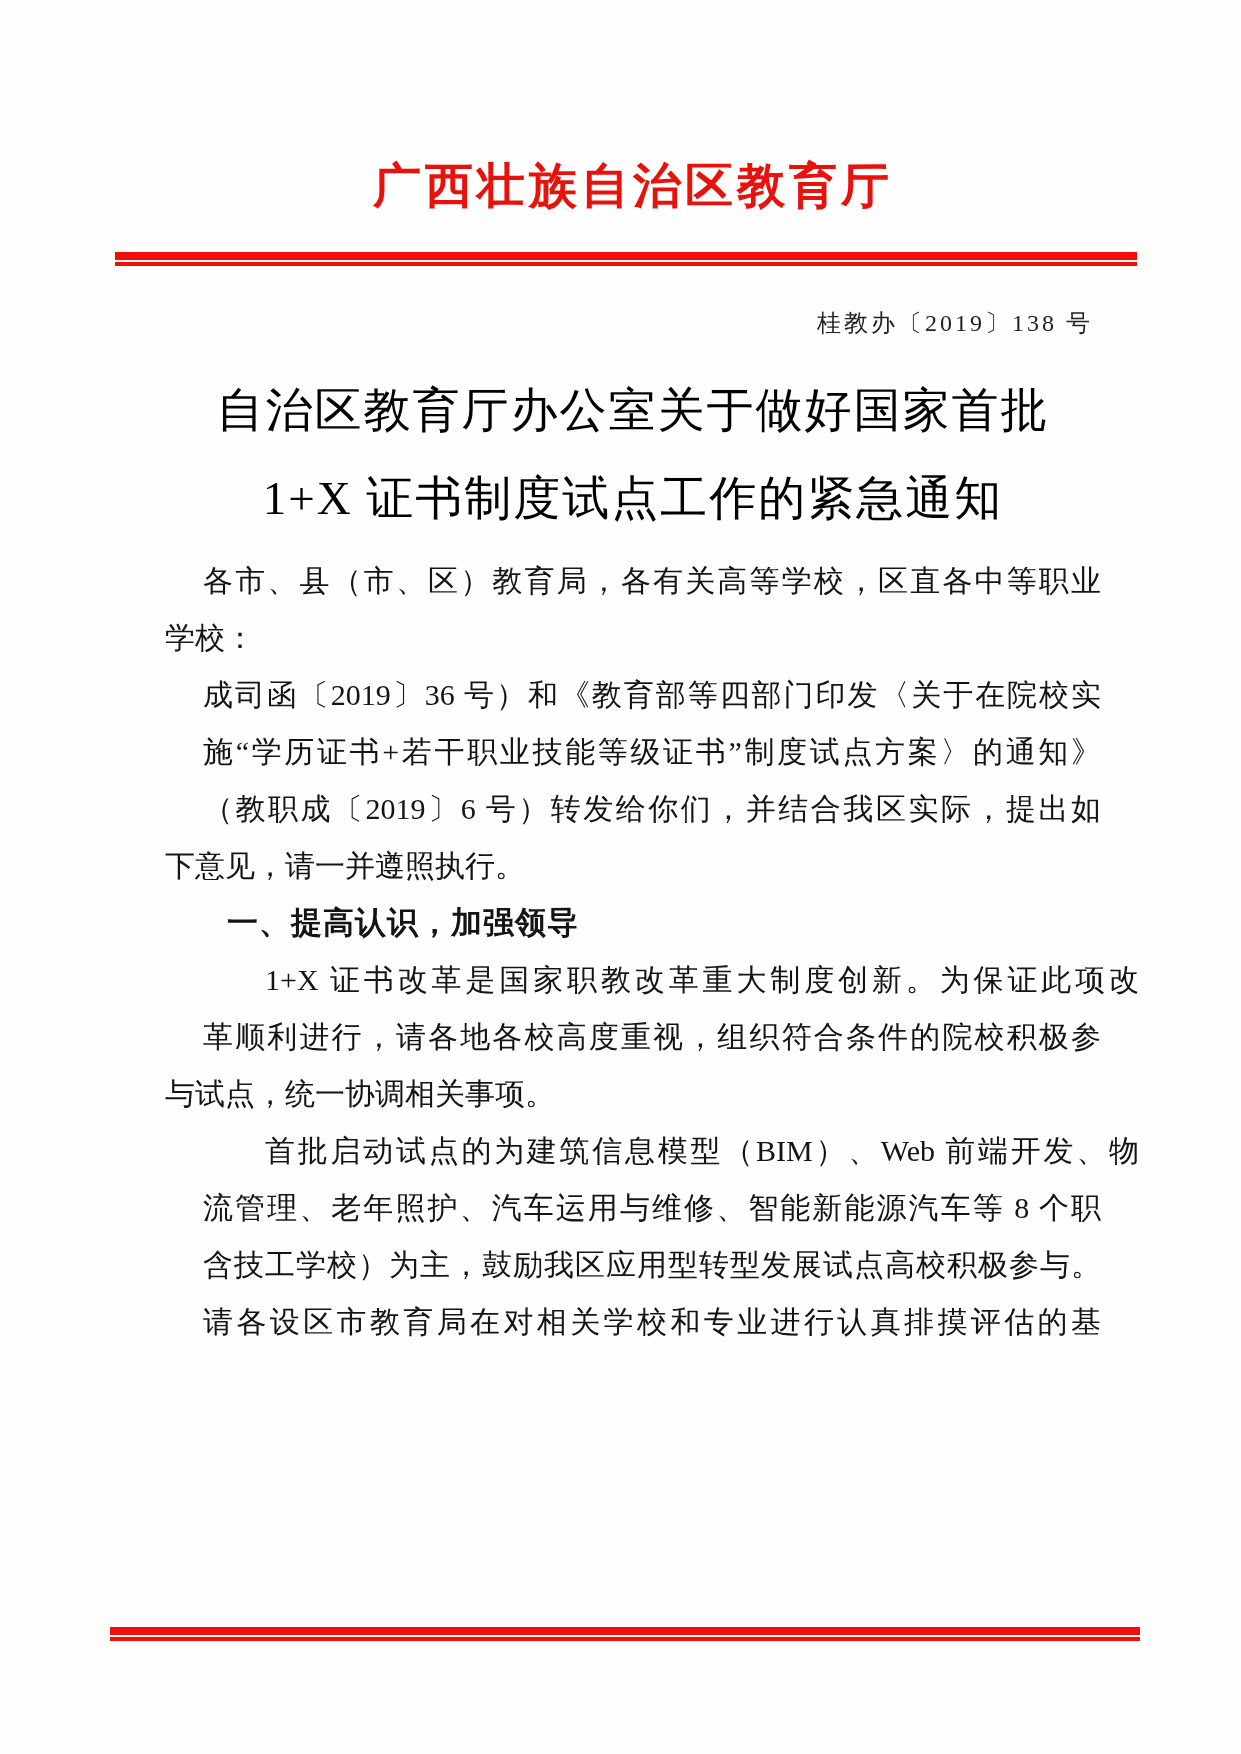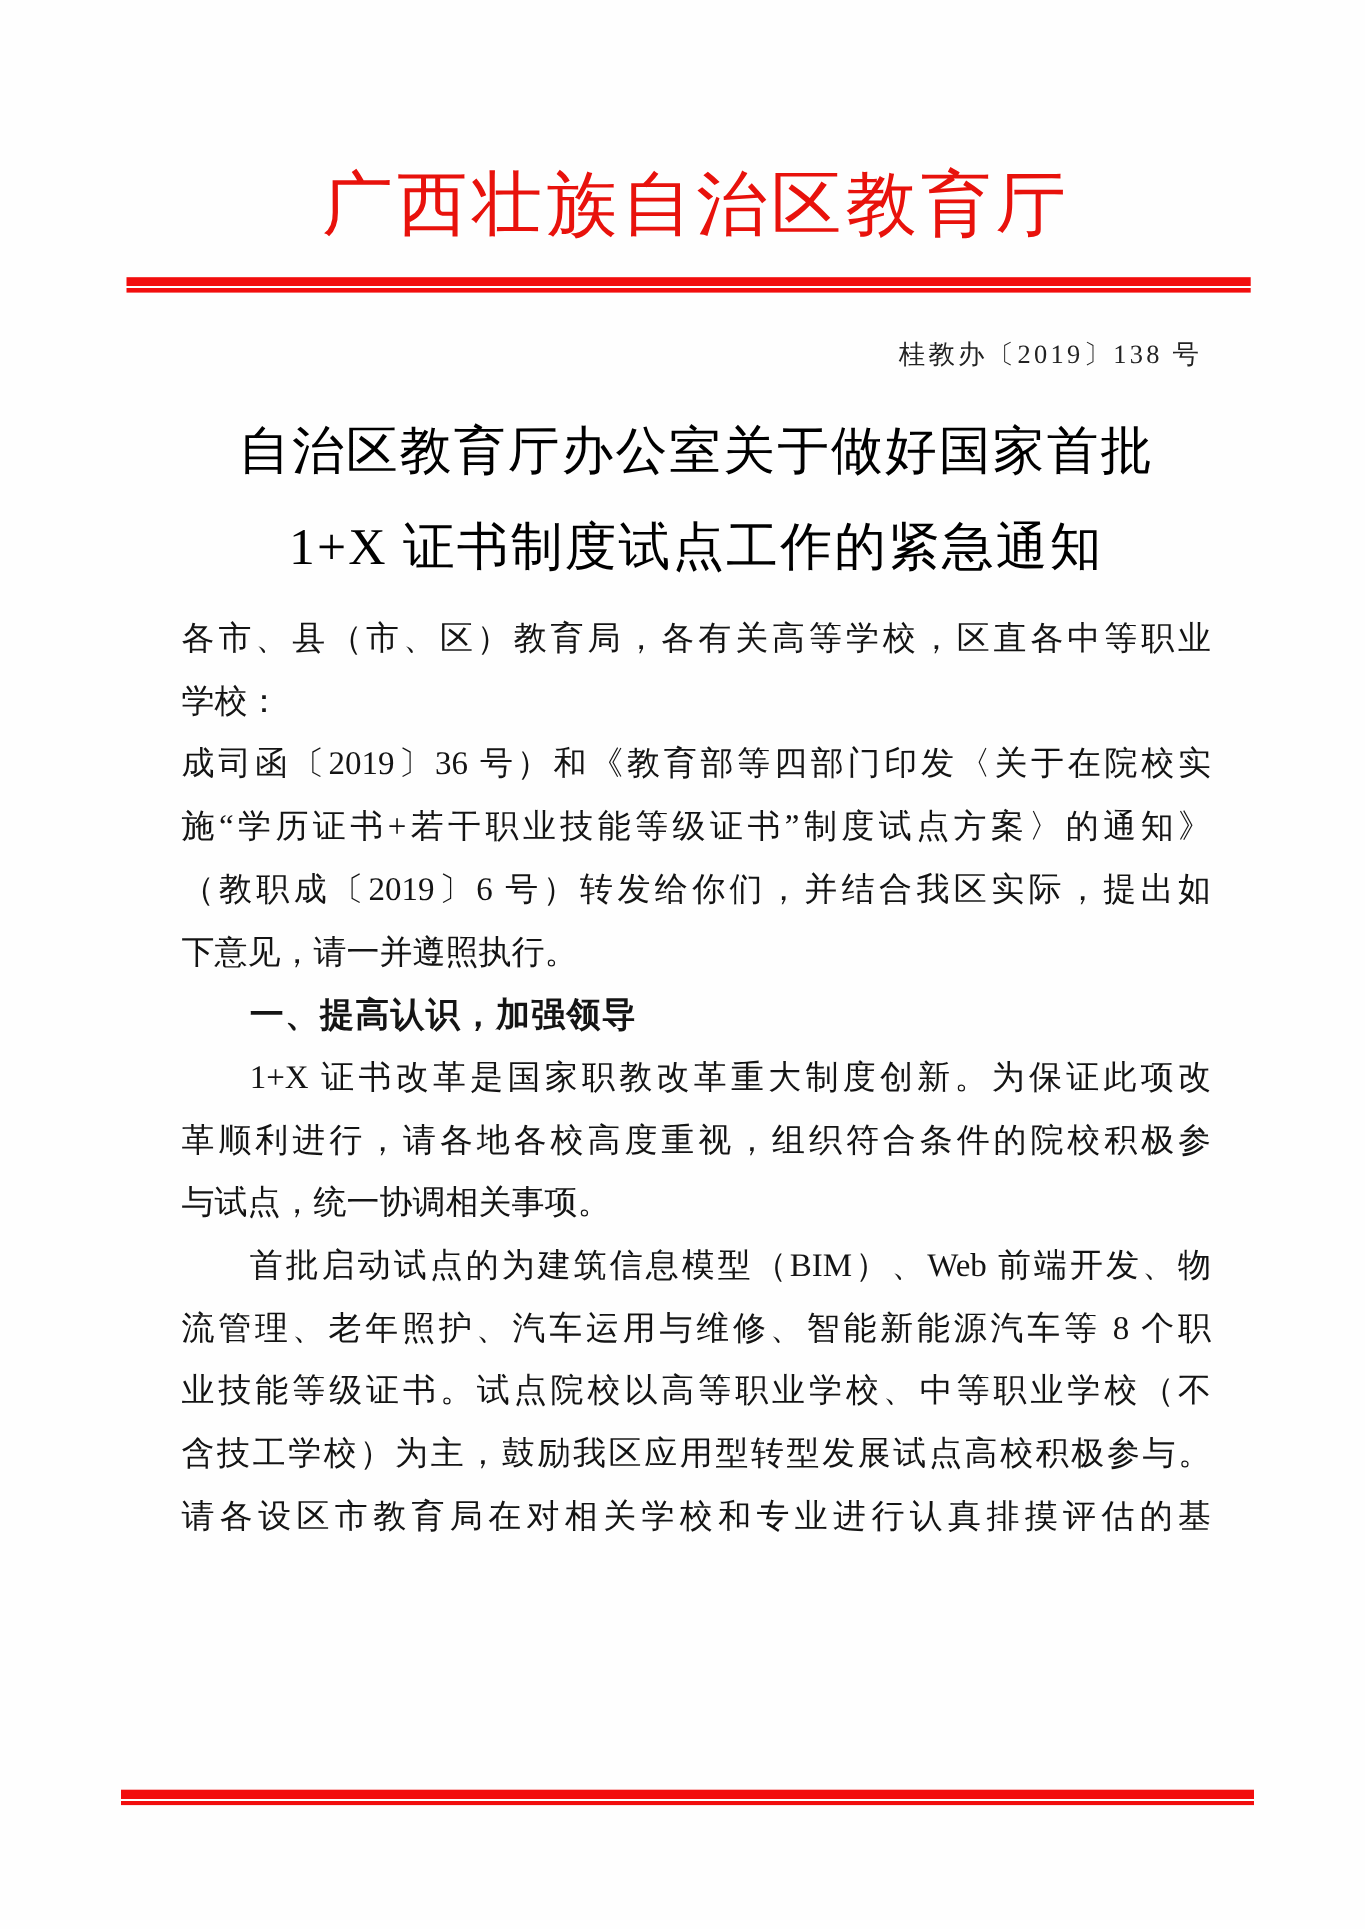--- a/index.html
+++ b/index.html
@@ -19,8 +19,8 @@
     position: absolute;
     top: 136px; left: 165px; width: 936px;
     text-align: center;
-    font-size: 64px; line-height: 100px;
-    font-weight: 400;
+    font-size: 48px; line-height: 100px;
+    font-weight: 700;
     color: #e8120c;
     letter-spacing: 4px;
     white-space: nowrap;

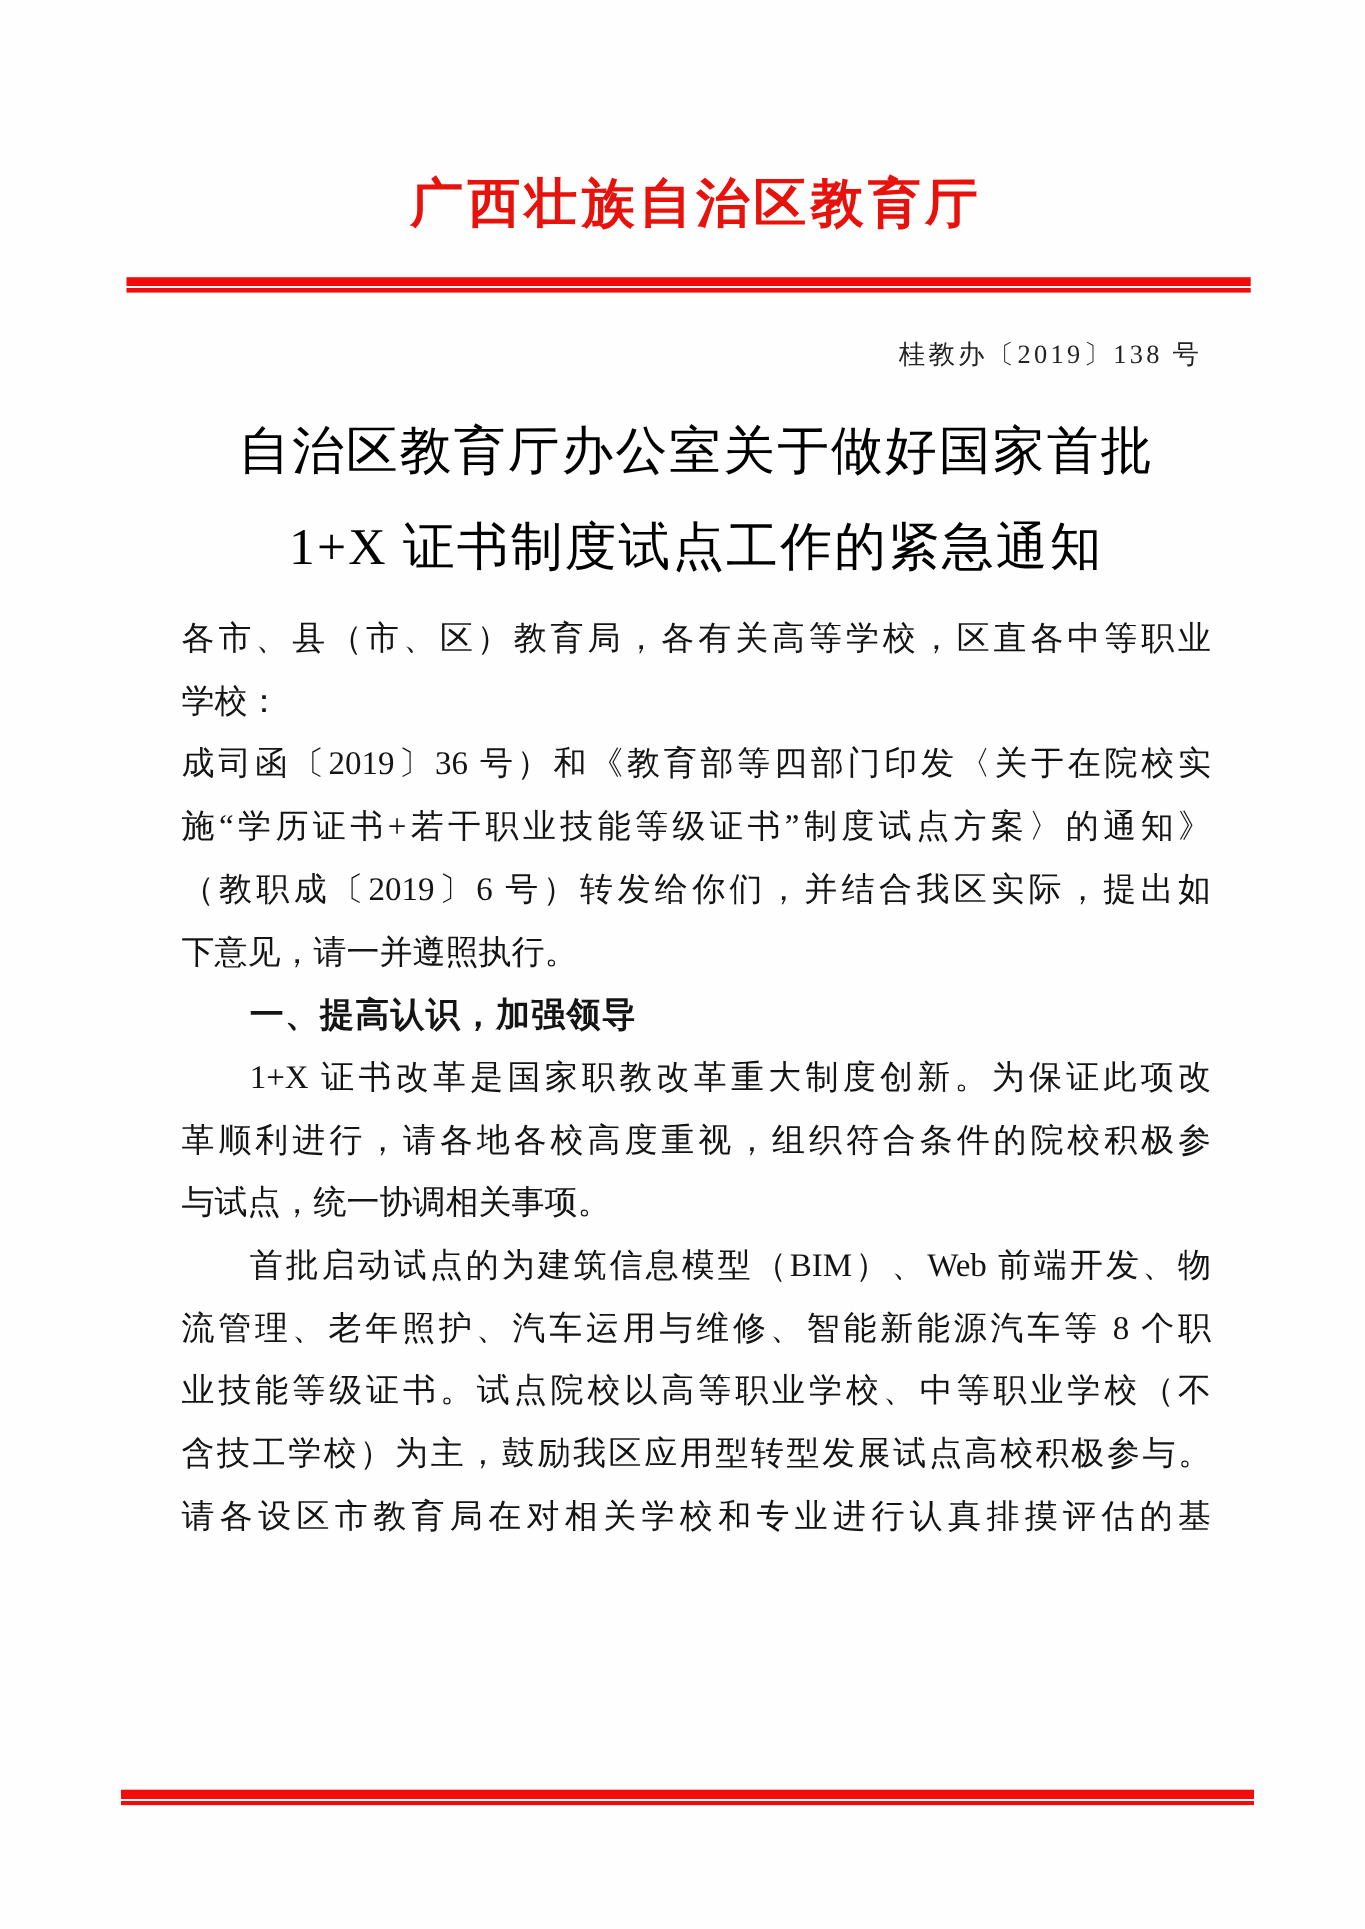--- a/index.html
+++ b/index.html
@@ -72,6 +72,7 @@
     text-align: justify;
     text-align-last: justify;
     text-justify: inter-character;
+    margin-left: 38px;
   }
   .line.indent { padding-left: 62px; }
   .line.indent.justify { width: 874px; }

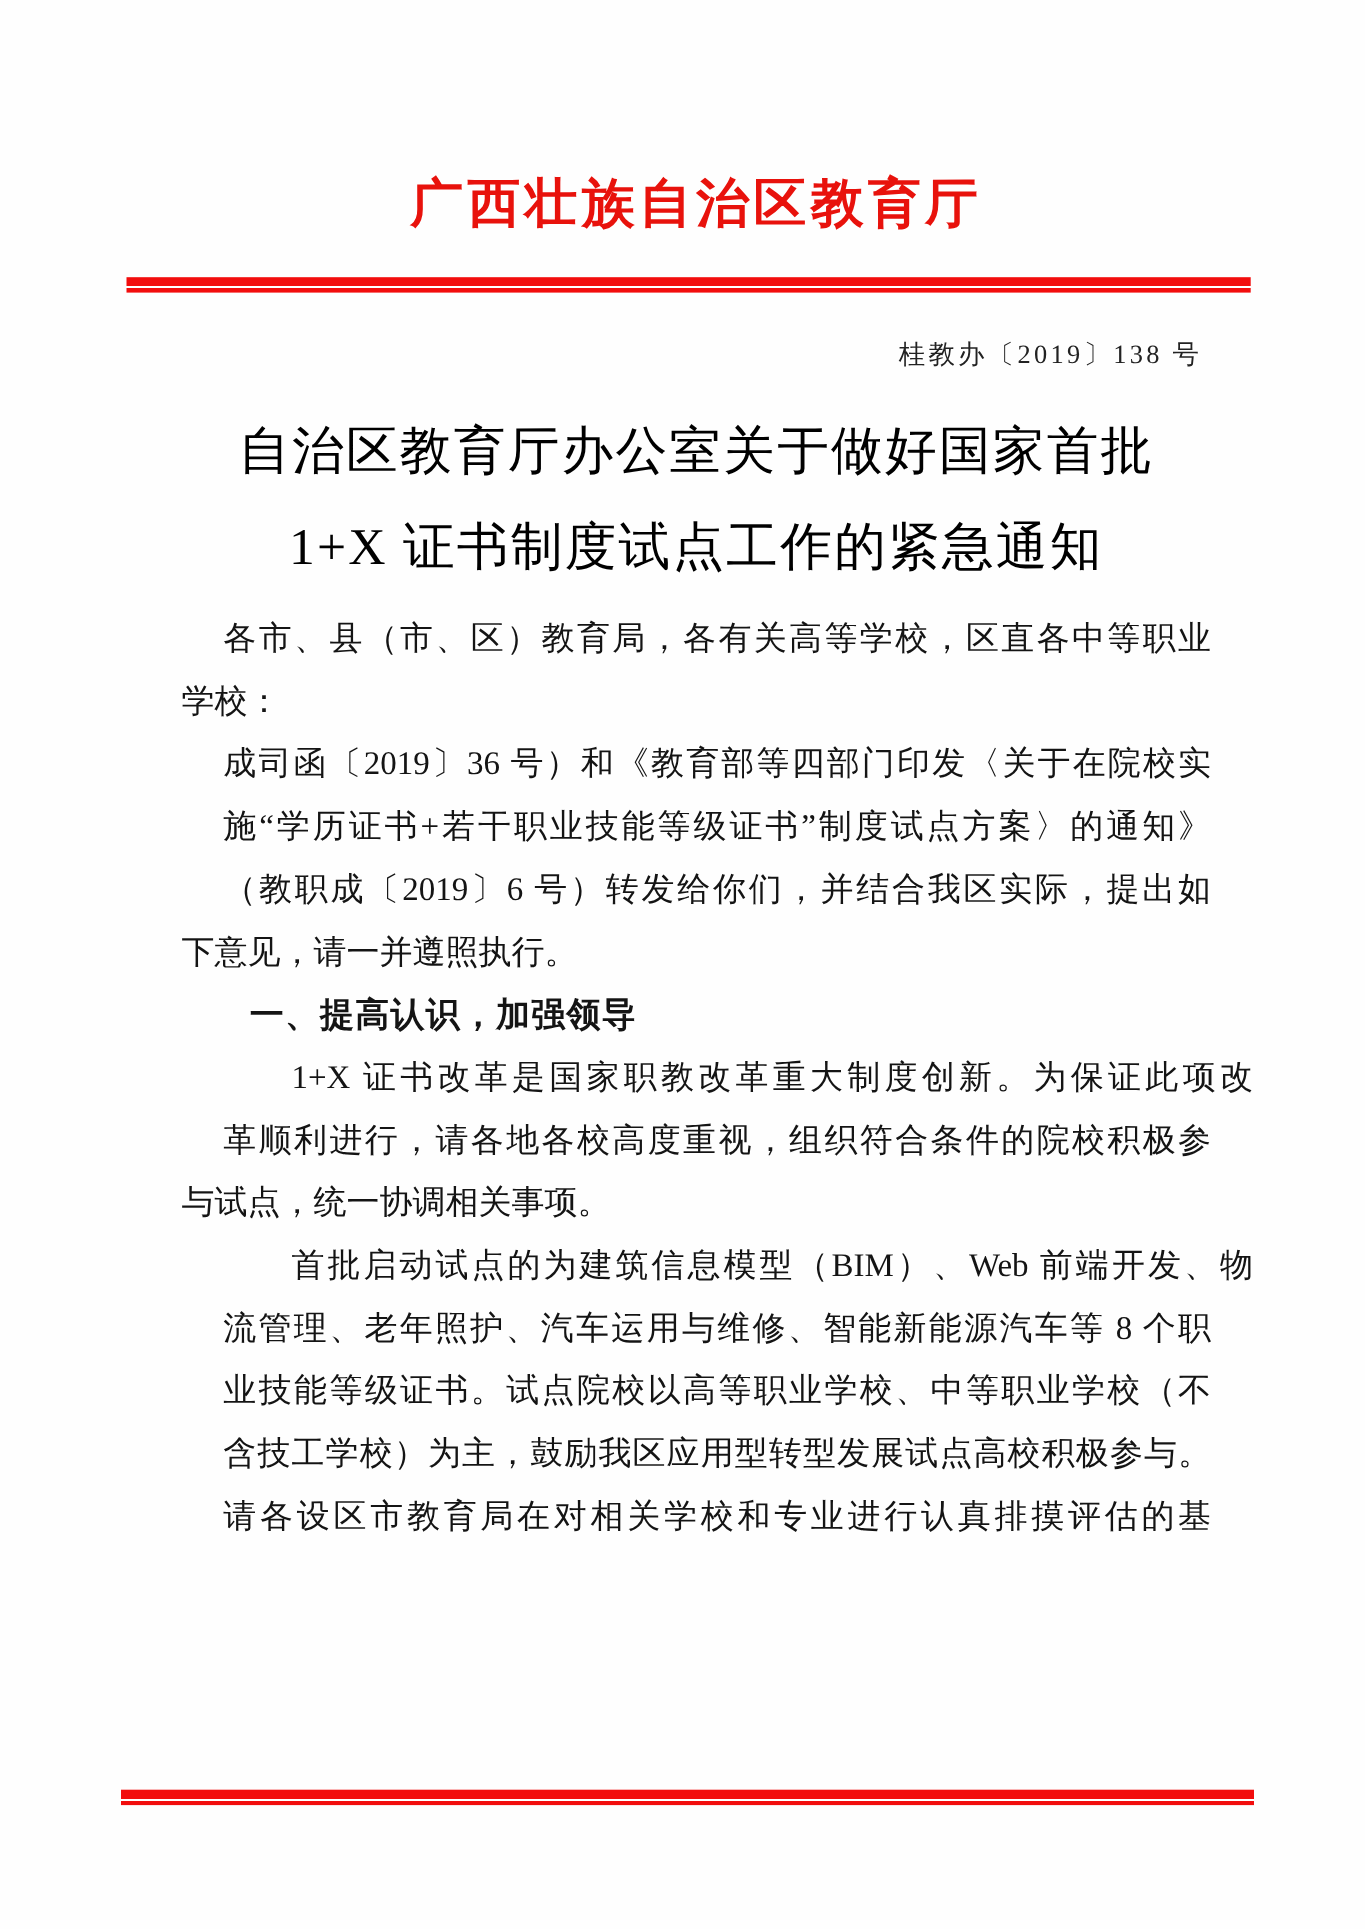--- a/index.html
+++ b/index.html
@@ -112,7 +112,6 @@
     <div class="line">与试点，统一协调相关事项。</div>
     <div class="line indent justify">首批启动试点的为建筑信息模型（BIM）、Web 前端开发、物</div>
     <div class="line justify">流管理、老年照护、汽车运用与维修、智能新能源汽车等 8 个职</div>
-    <div class="line justify">业技能等级证书。试点院校以高等职业学校、中等职业学校（不</div>
     <div class="line justify">含技工学校）为主，鼓励我区应用型转型发展试点高校积极参与。</div>
     <div class="line justify">请各设区市教育局在对相关学校和专业进行认真排摸评估的基</div>
   </div>

